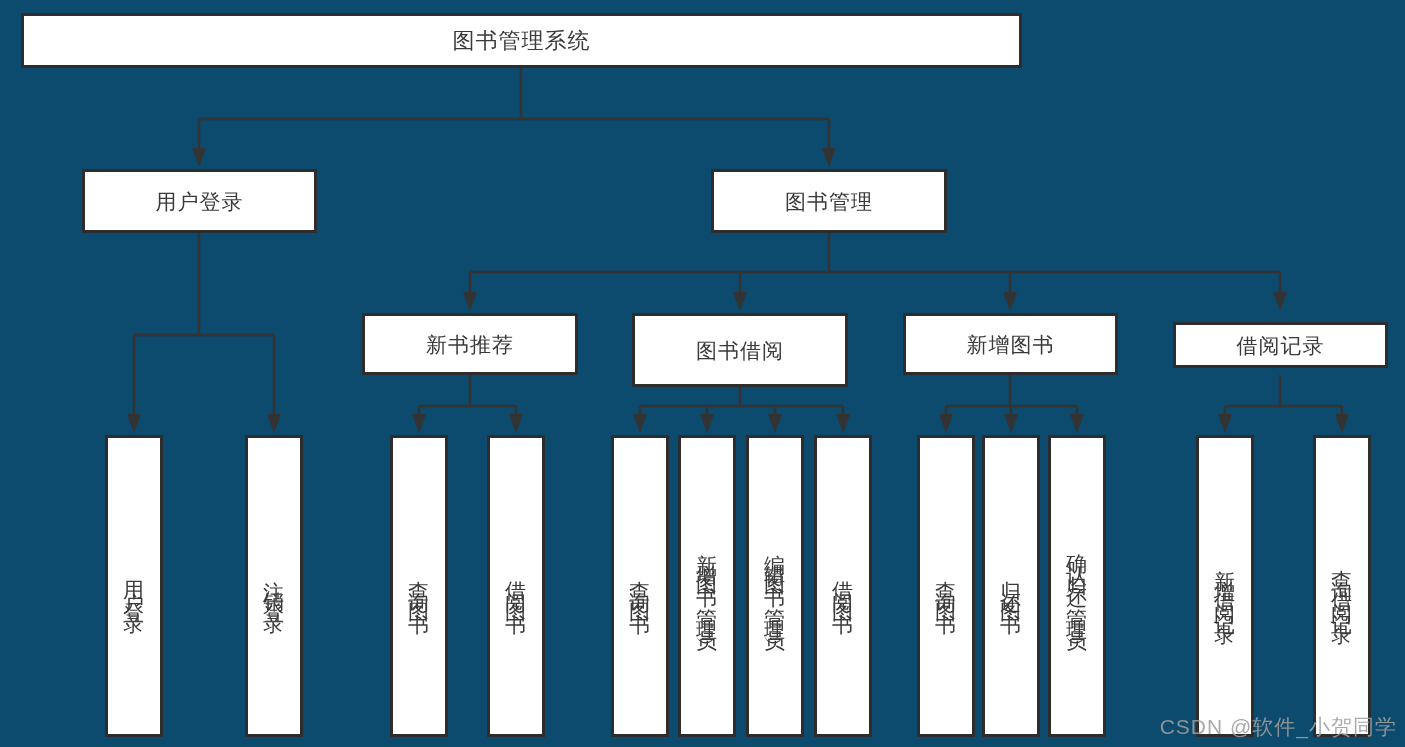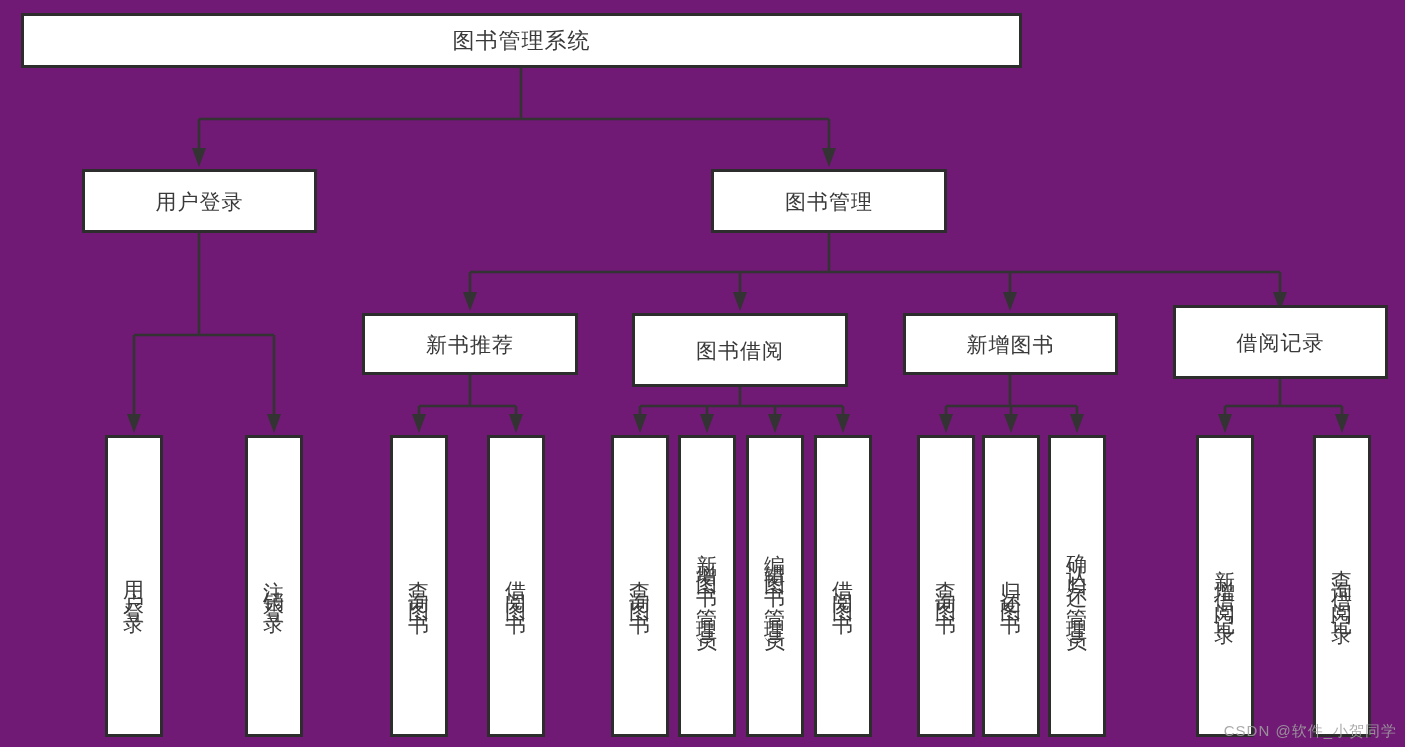--- a/index.html
+++ b/index.html
@@ -11,7 +11,7 @@
     position: relative;
     width: 1405px;
     height: 747px;
-    background: #701a75;
+    background: #0c4a6e;
     font-family: "Liberation Sans", sans-serif;
     overflow: hidden;
   }

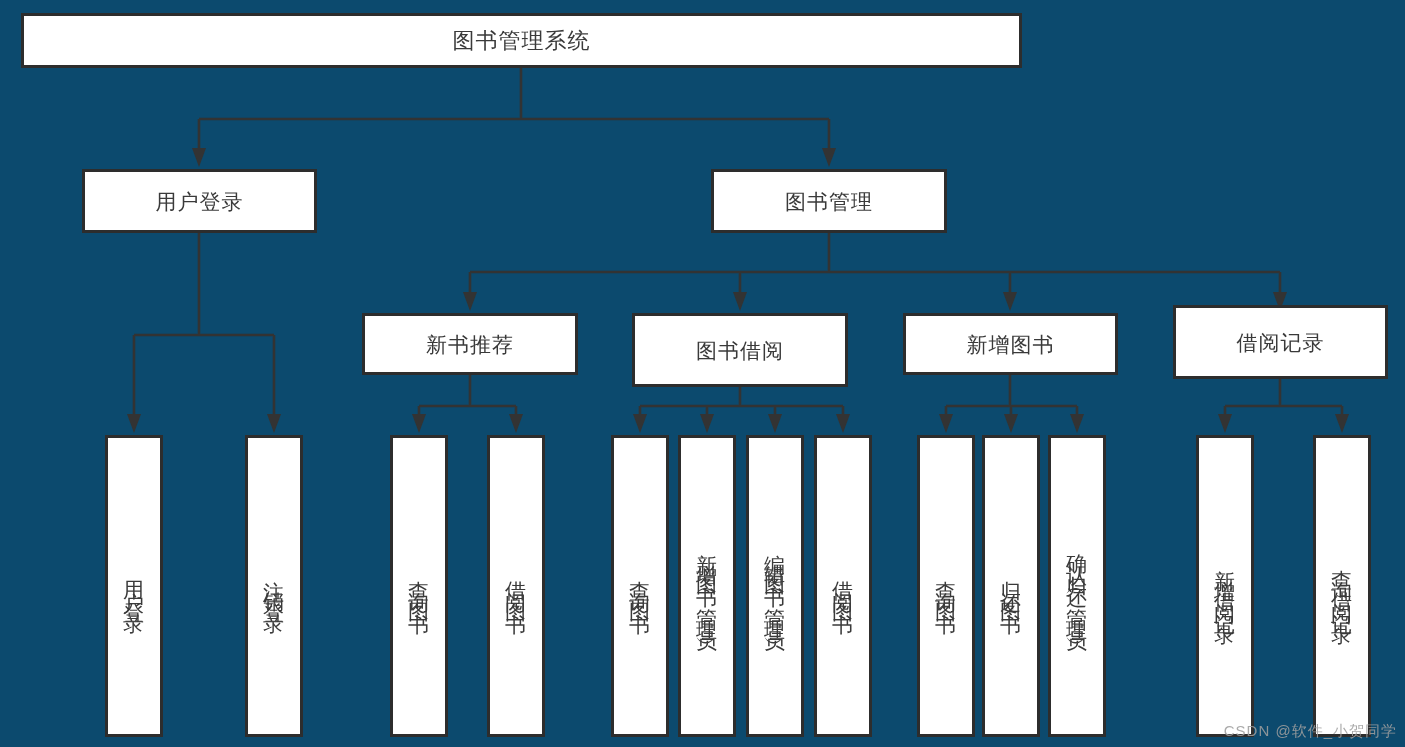--- a/index.html
+++ b/index.html
@@ -111,7 +111,7 @@
   <div class="box" style="left:711px; top:169px; width:236px; height:64px;">图书管理</div>
   <div class="box" style="left:632px; top:313px; width:216px; height:74px;">图书借阅</div>
   <div class="box" style="left:903px; top:313px; width:215px; height:62px;">新增图书</div>
-  <div class="box" style="left:1173px; top:305px; width:215px; height:74px;">借阅记录</div>
+  <div class="box" style="left:1173px; top:322px; width:215px; height:46px;">借阅记录</div>
 
   <div class="box v" style="left:105px; top:435px; width:58px; height:302px;">用户登录</div>
   <div class="box v" style="left:245px; top:435px; width:58px; height:302px;">注销登录</div>

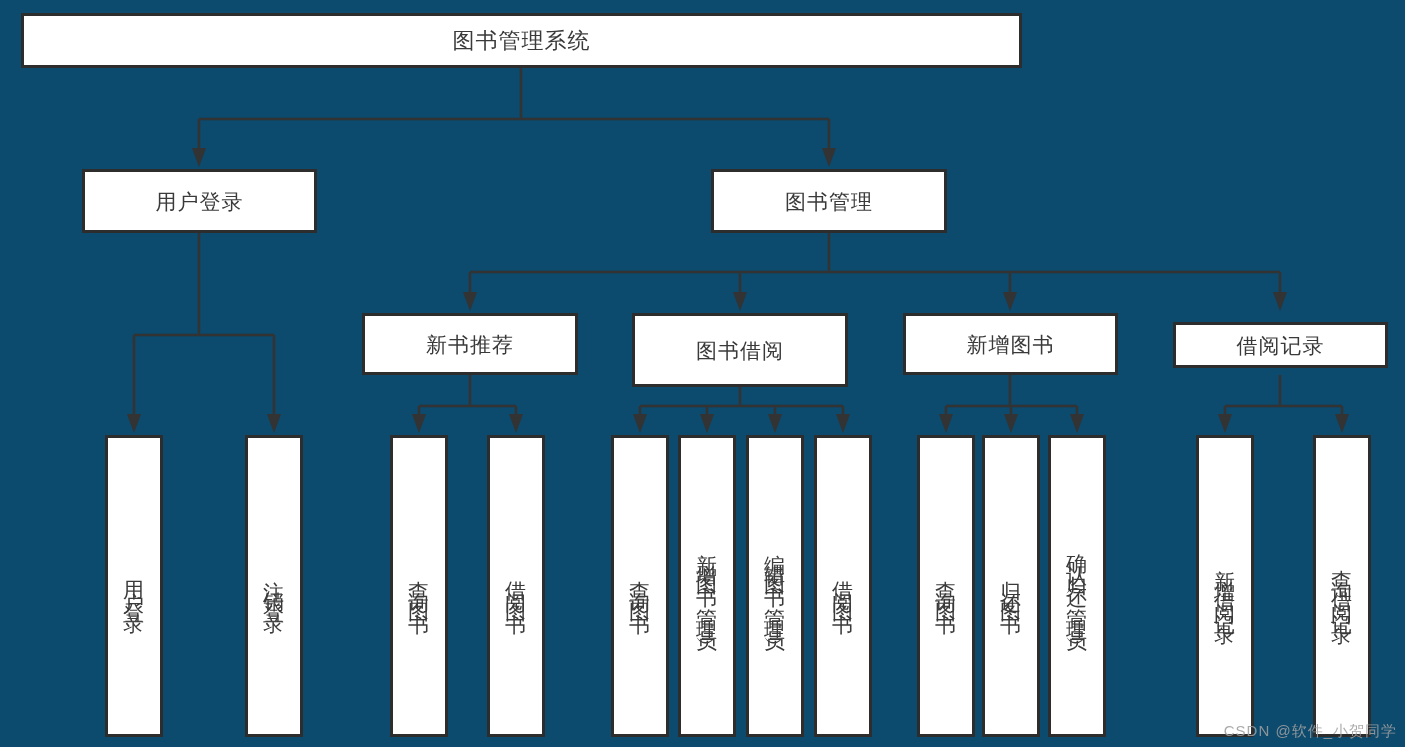--- a/index.html
+++ b/index.html
@@ -51,7 +51,7 @@
     position: absolute;
     right: 8px;
     bottom: 6px;
-    font-size: 15px;
+    font-size: 21px;
     letter-spacing: 1px;
     color: rgba(158, 158, 158, 0.88);
     z-index: 3;

